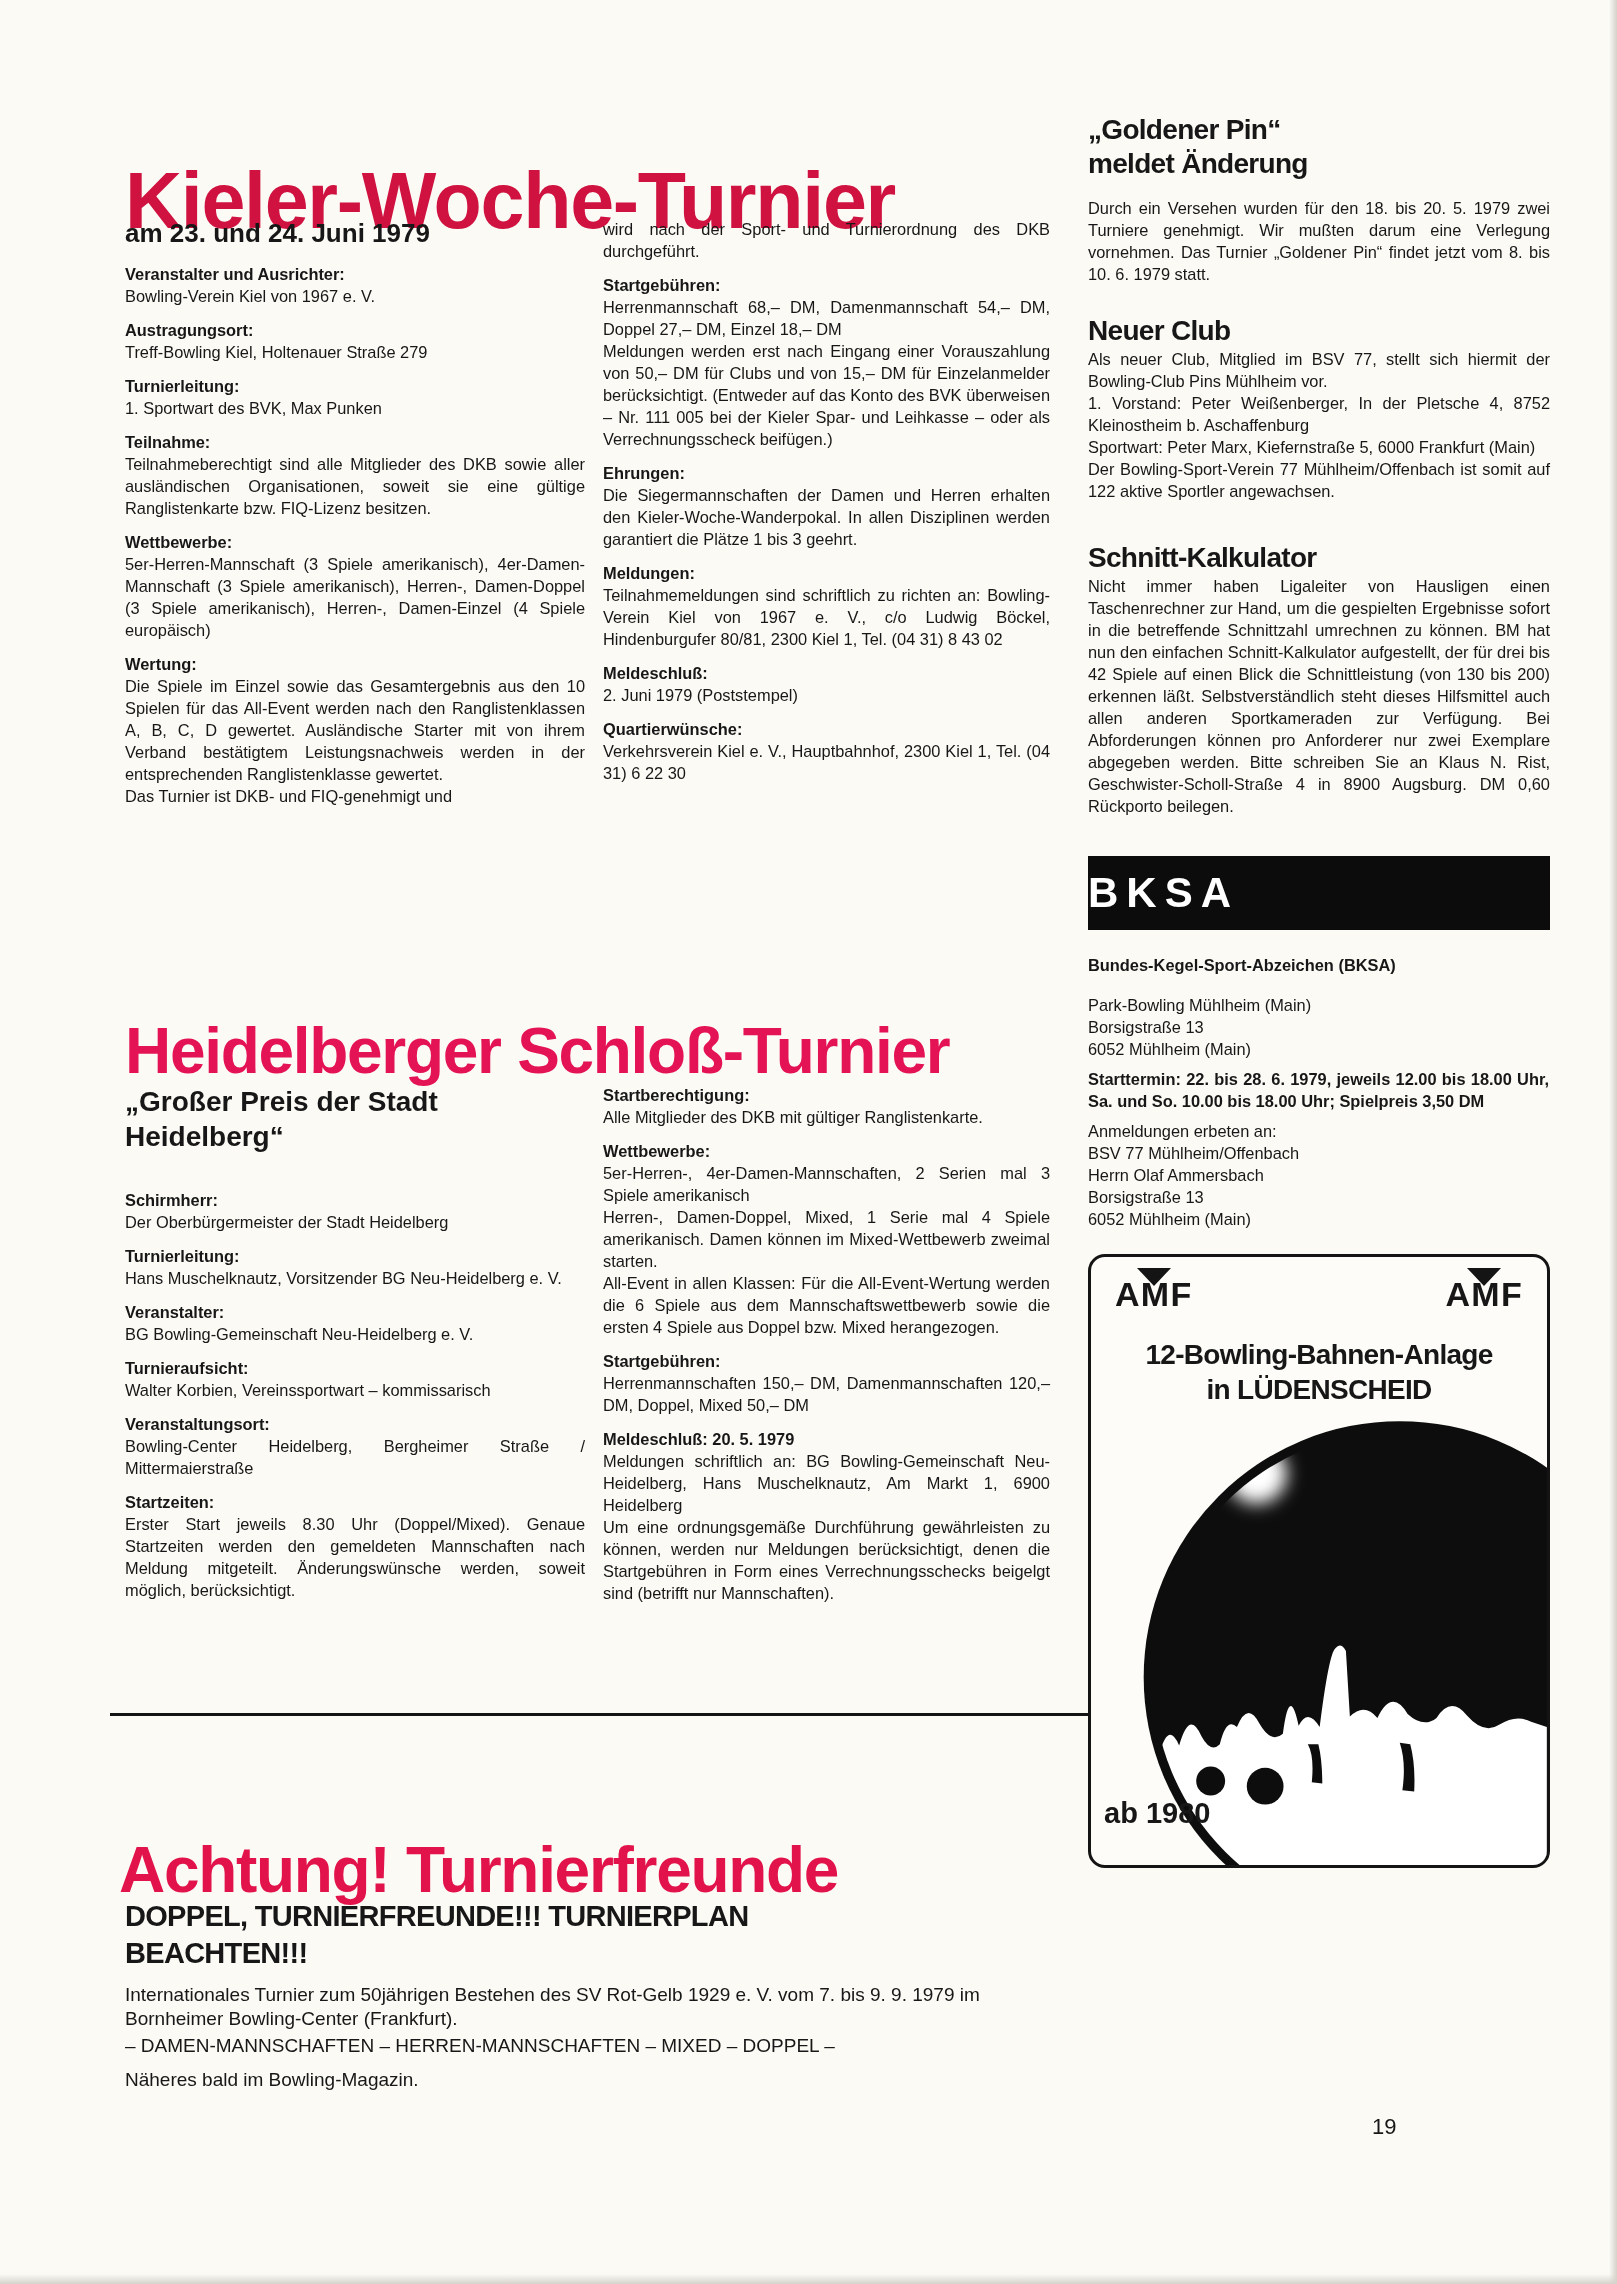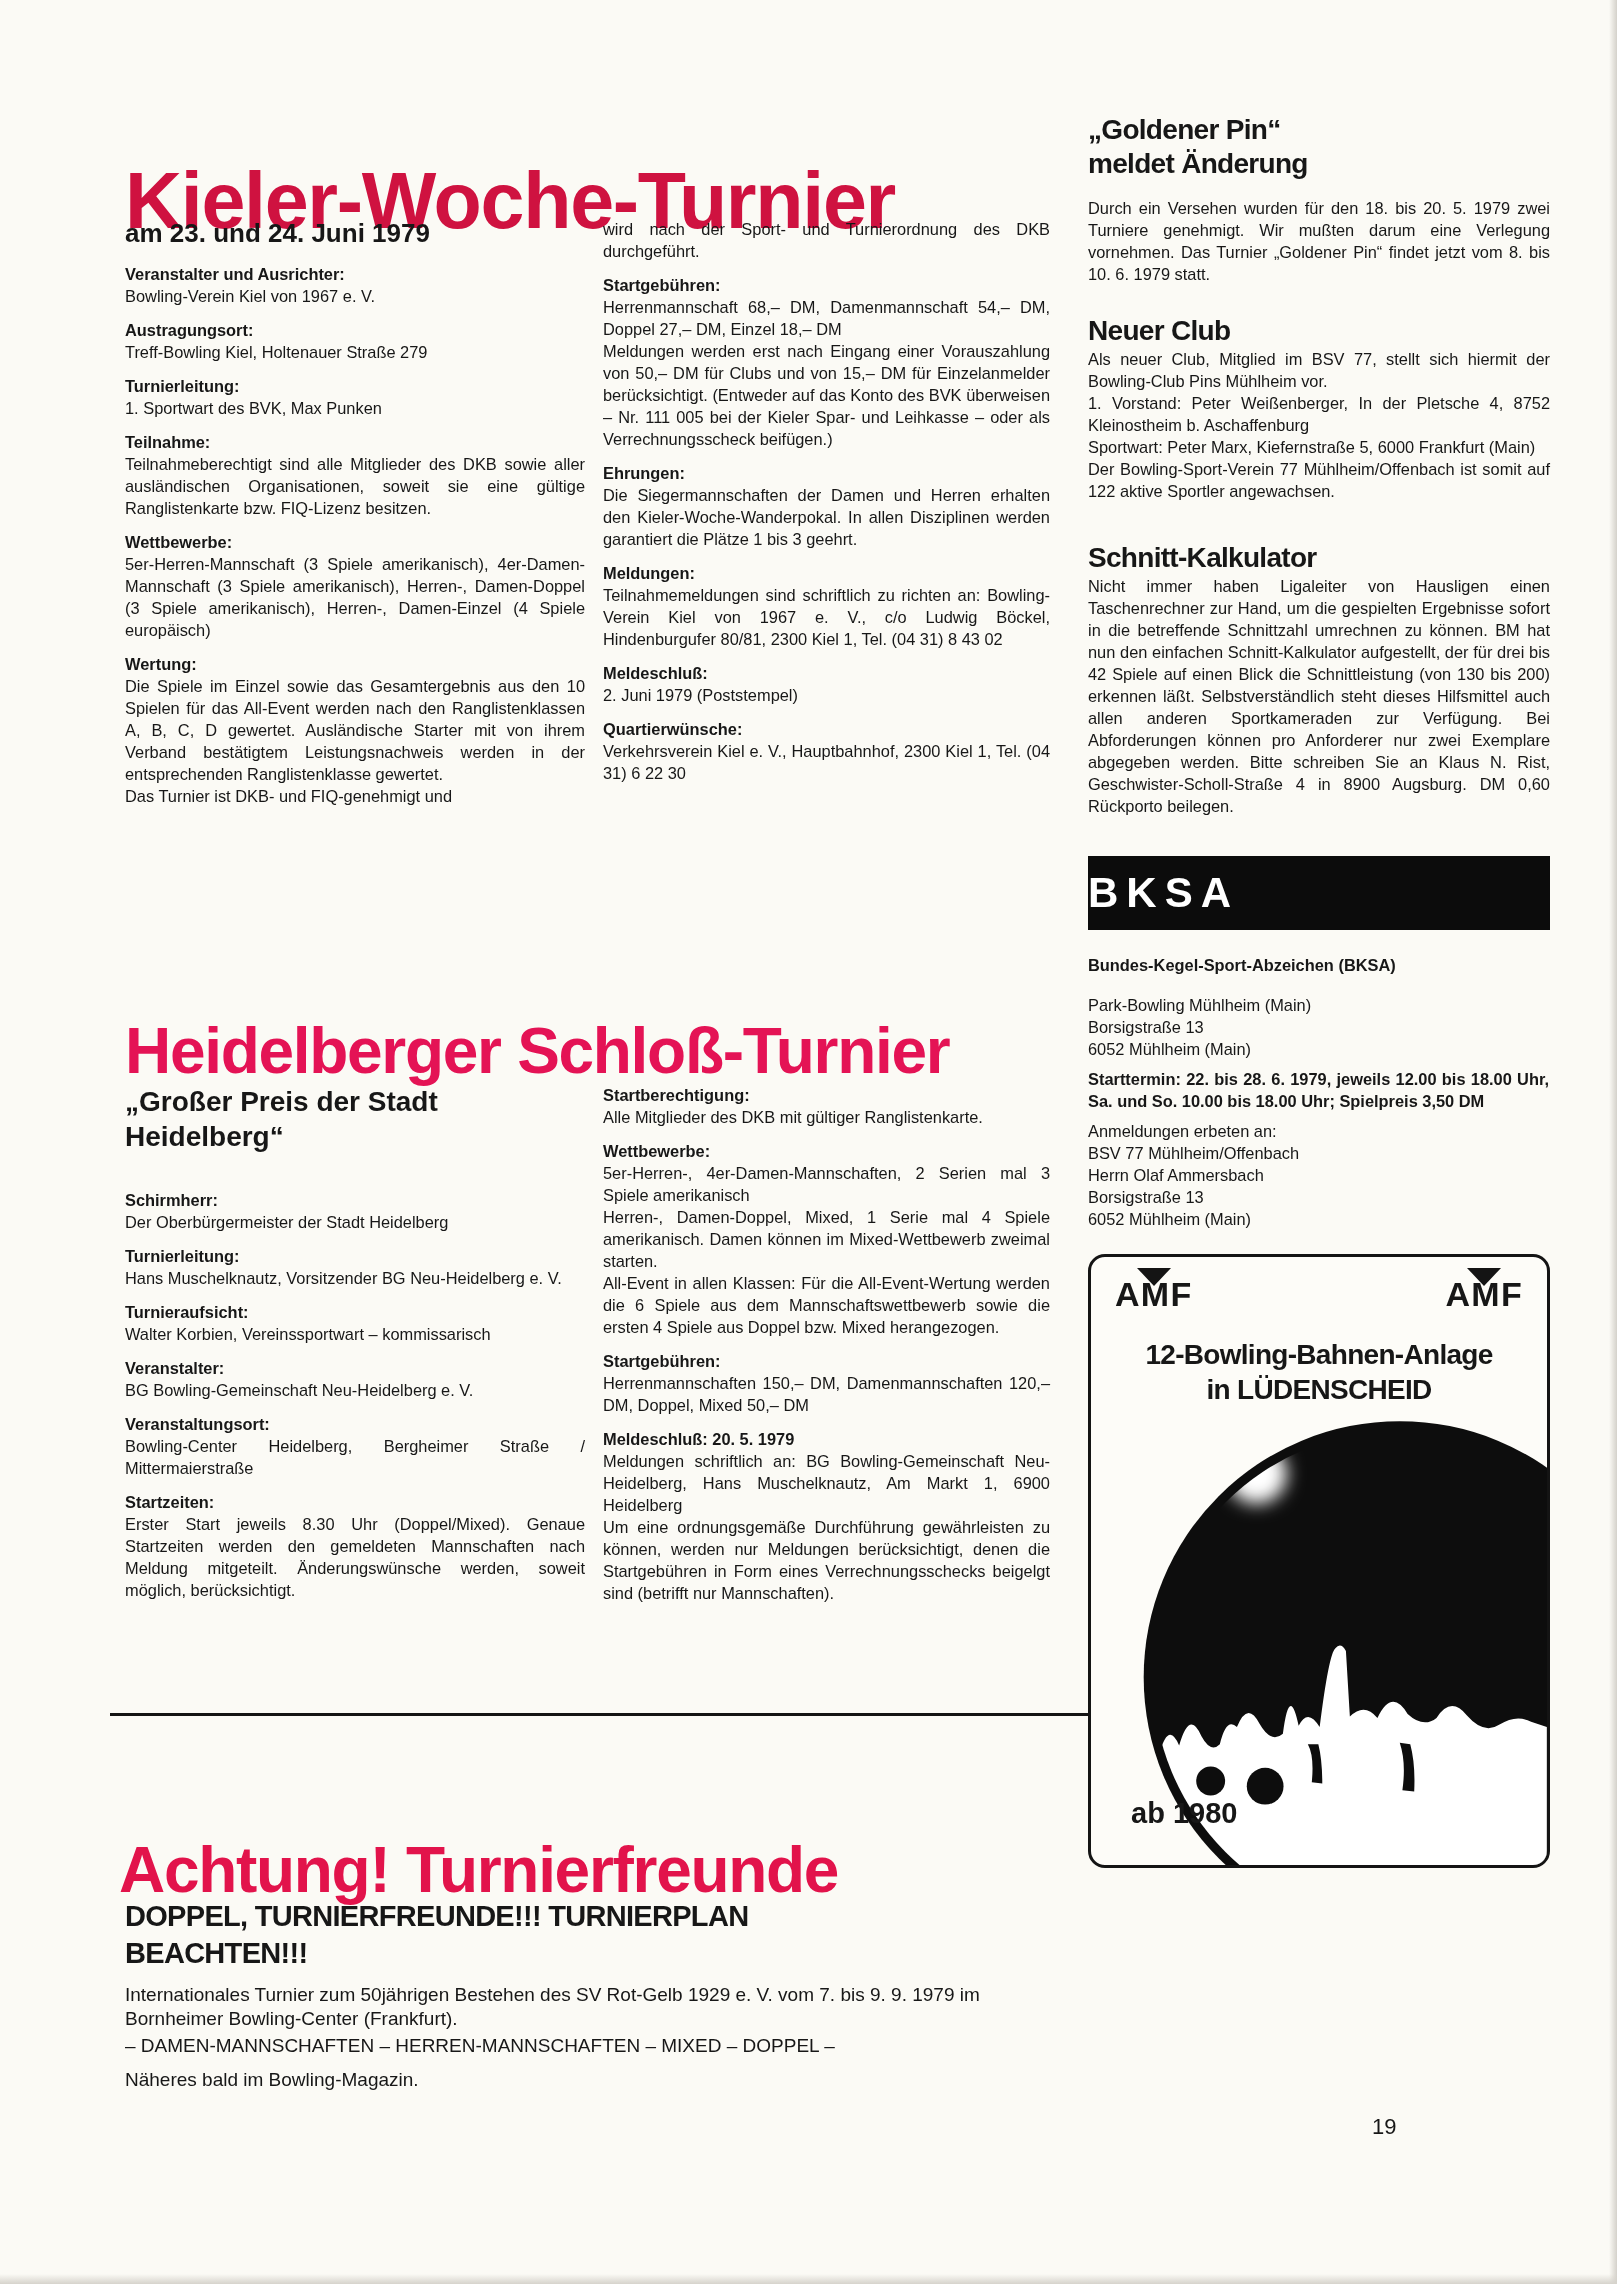--- a/index.html
+++ b/index.html
@@ -157,12 +157,12 @@
         <p class="bpara">Hans Muschelknautz, Vorsitzender BG Neu-Heidelberg e. V.</p>
       </div>
       <div class="block">
+        <div class="blabel">Veranstalter:</div>
+        <p class="bpara">BG Bowling-Gemeinschaft Neu-Heidelberg e. V.</p>
+      </div>
+      <div class="block">
         <div class="blabel">Turnieraufsicht:</div>
         <p class="bpara">Walter Korbien, Vereinssportwart – kommissarisch</p>
-      </div>
-      <div class="block">
-        <div class="blabel">Veranstalter:</div>
-        <p class="bpara">BG Bowling-Gemeinschaft Neu-Heidelberg e. V.</p>
       </div>
       <div class="block">
         <div class="blabel">Veranstaltungsort:</div>

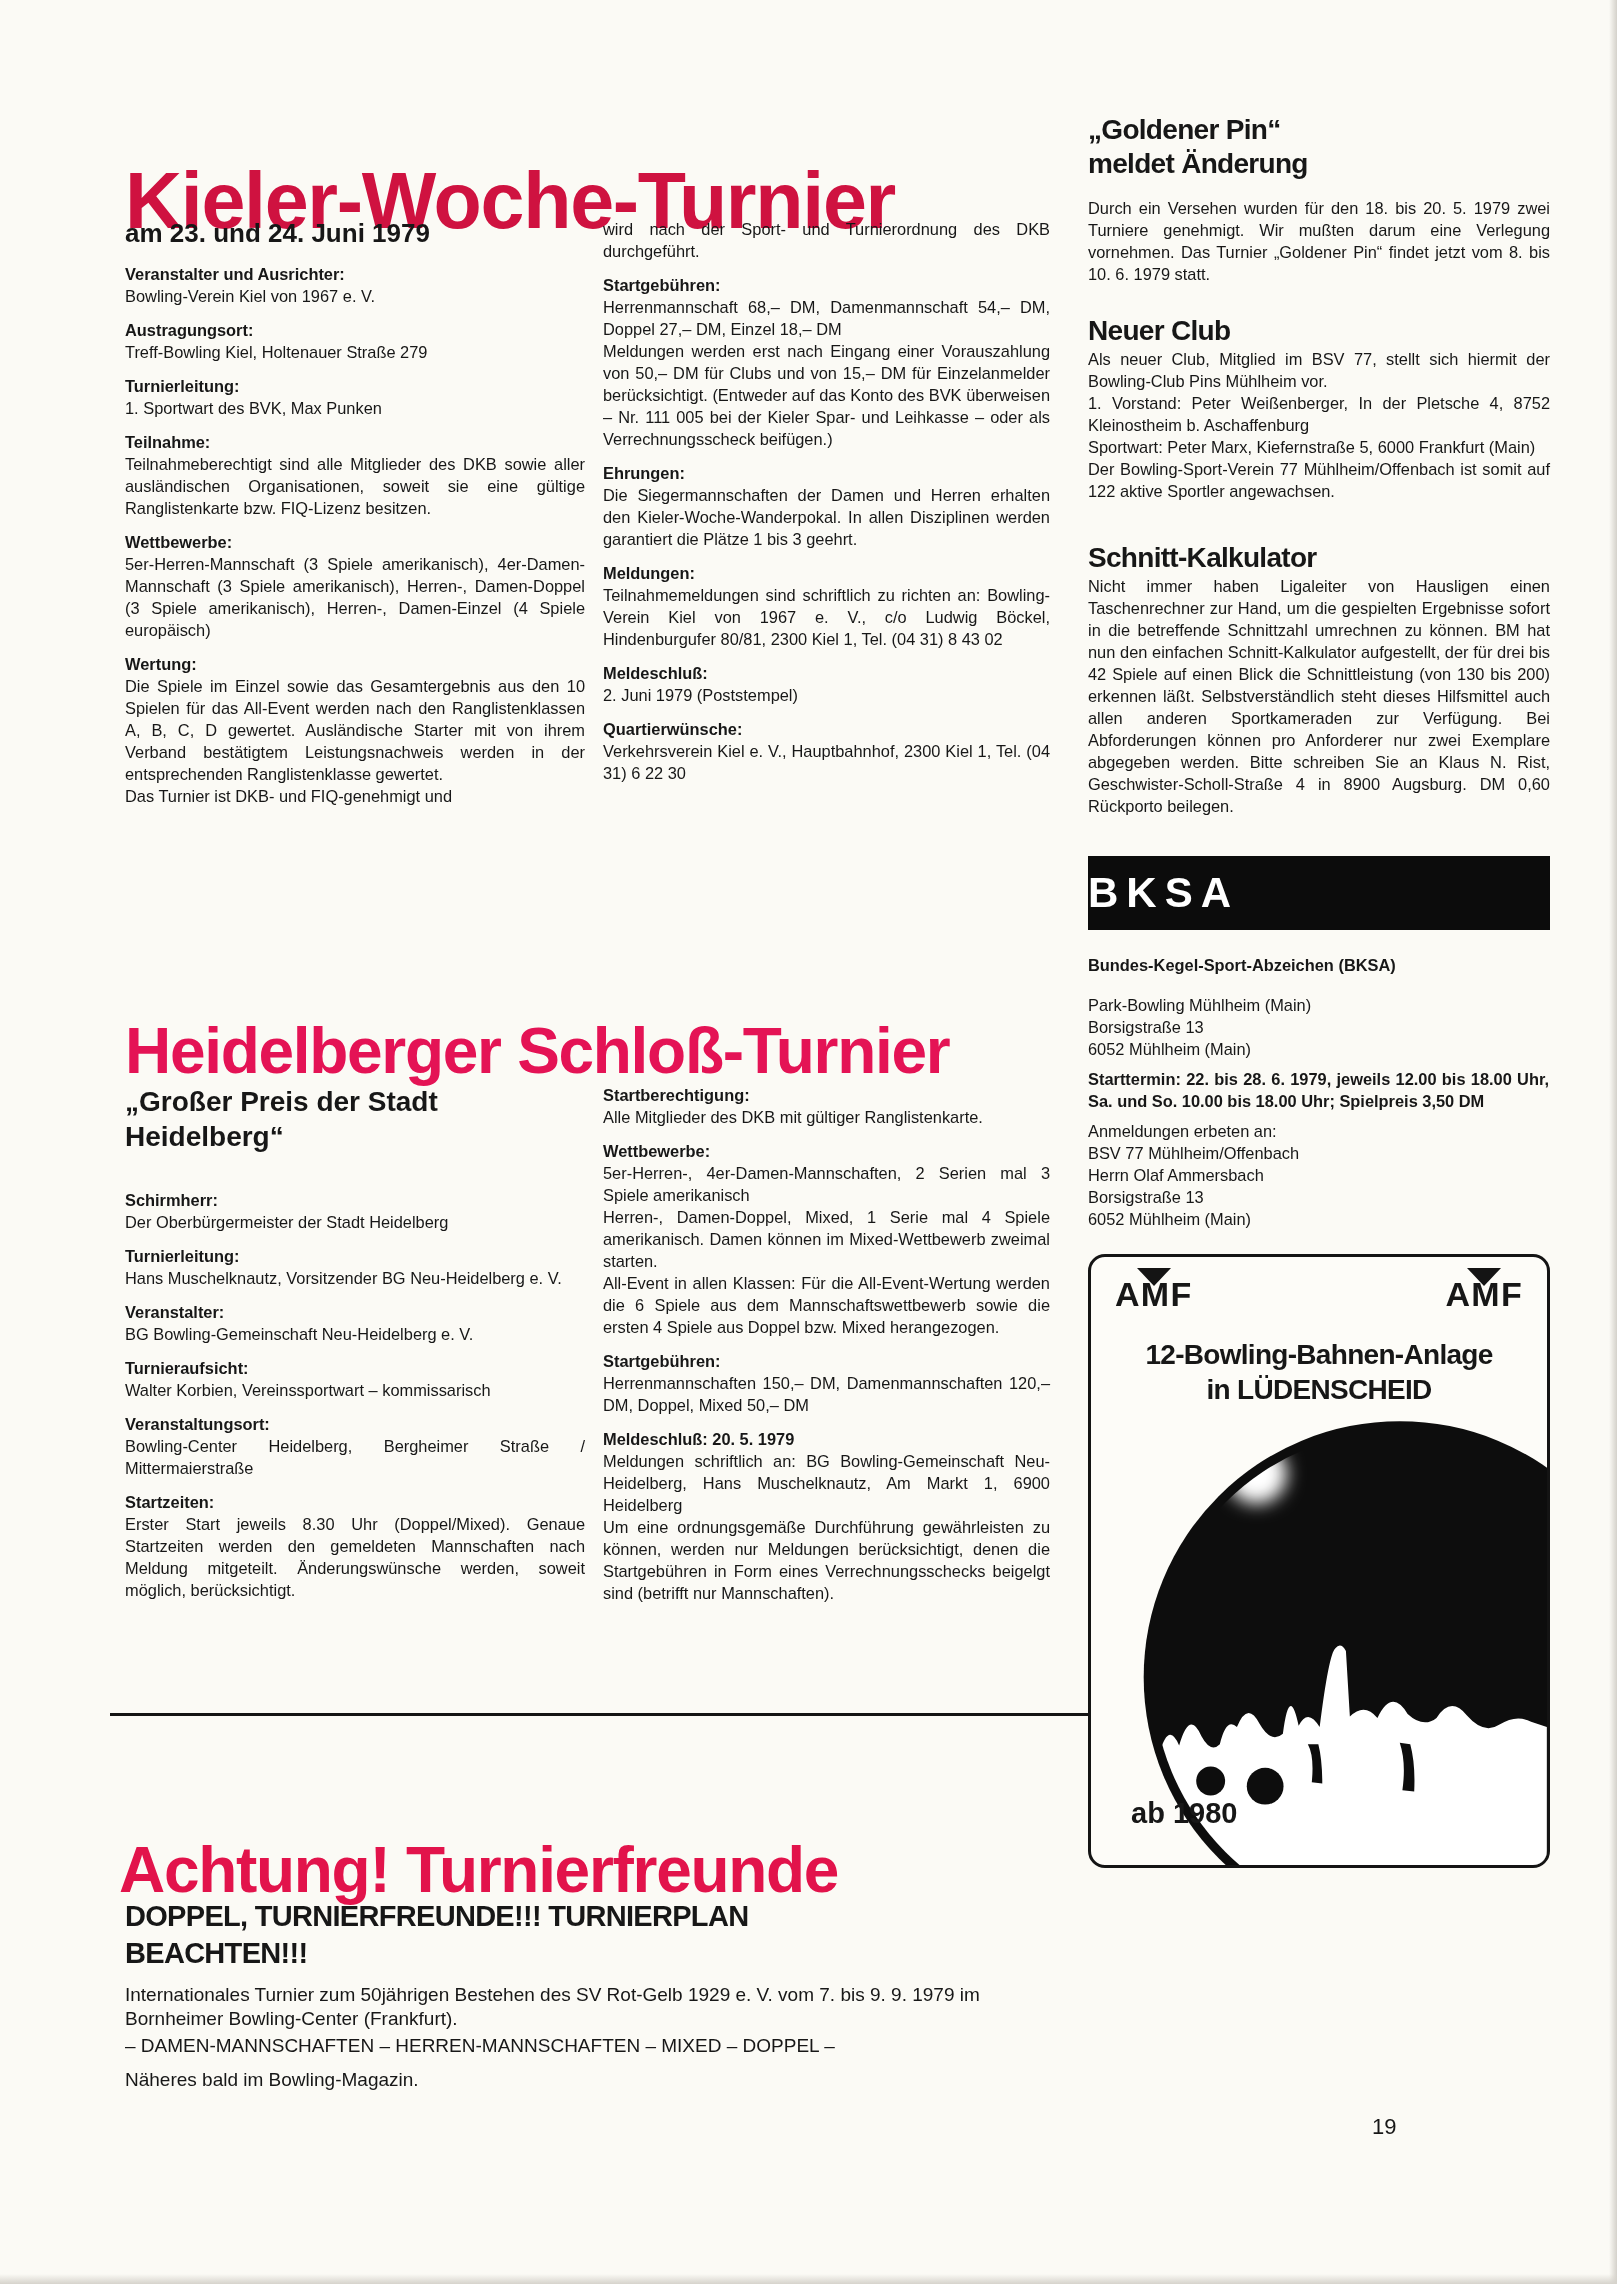--- a/index.html
+++ b/index.html
@@ -71,7 +71,7 @@
   .amf-title{position:absolute;top:80px;left:0;right:0;text-align:center;
     font-size:28px;line-height:35px;font-weight:bold;letter-spacing:-0.7px;}
   .amf-ball{position:absolute;left:0;top:0;width:456px;height:608px;}
-  .amf-caption{position:absolute;left:40px;top:545px;font-size:29px;font-weight:bold;text-align:center;}
+  .amf-caption{position:absolute;left:13px;top:545px;font-size:29px;font-weight:bold;text-align:center;}
 
   #page-number{position:absolute;left:1372px;top:2114px;font-size:22px;}
 </style>

